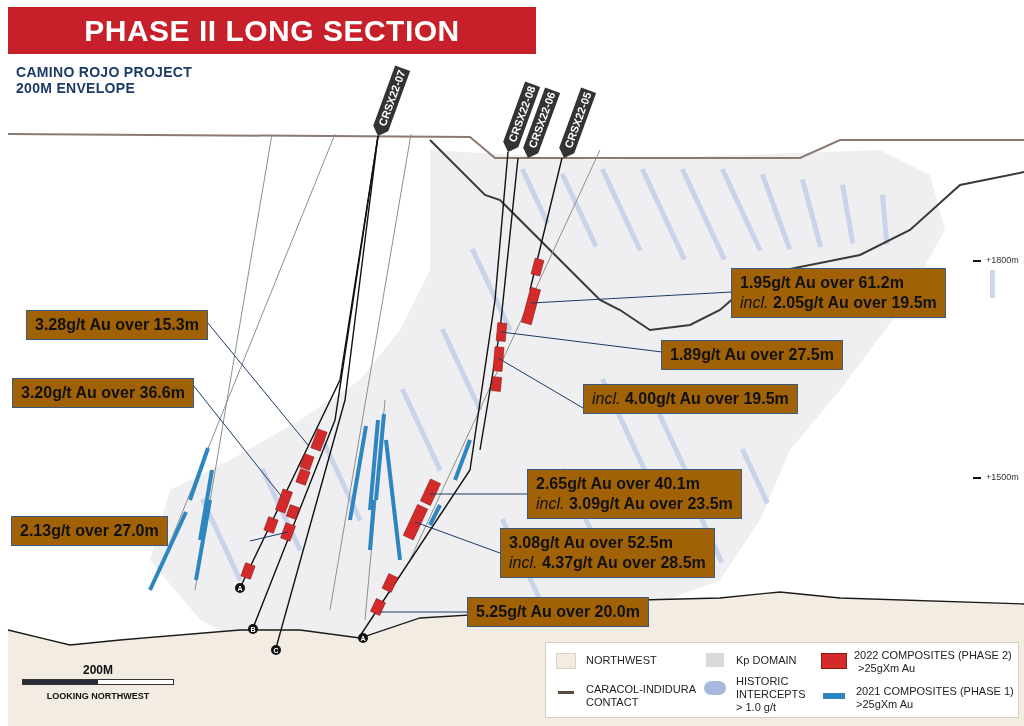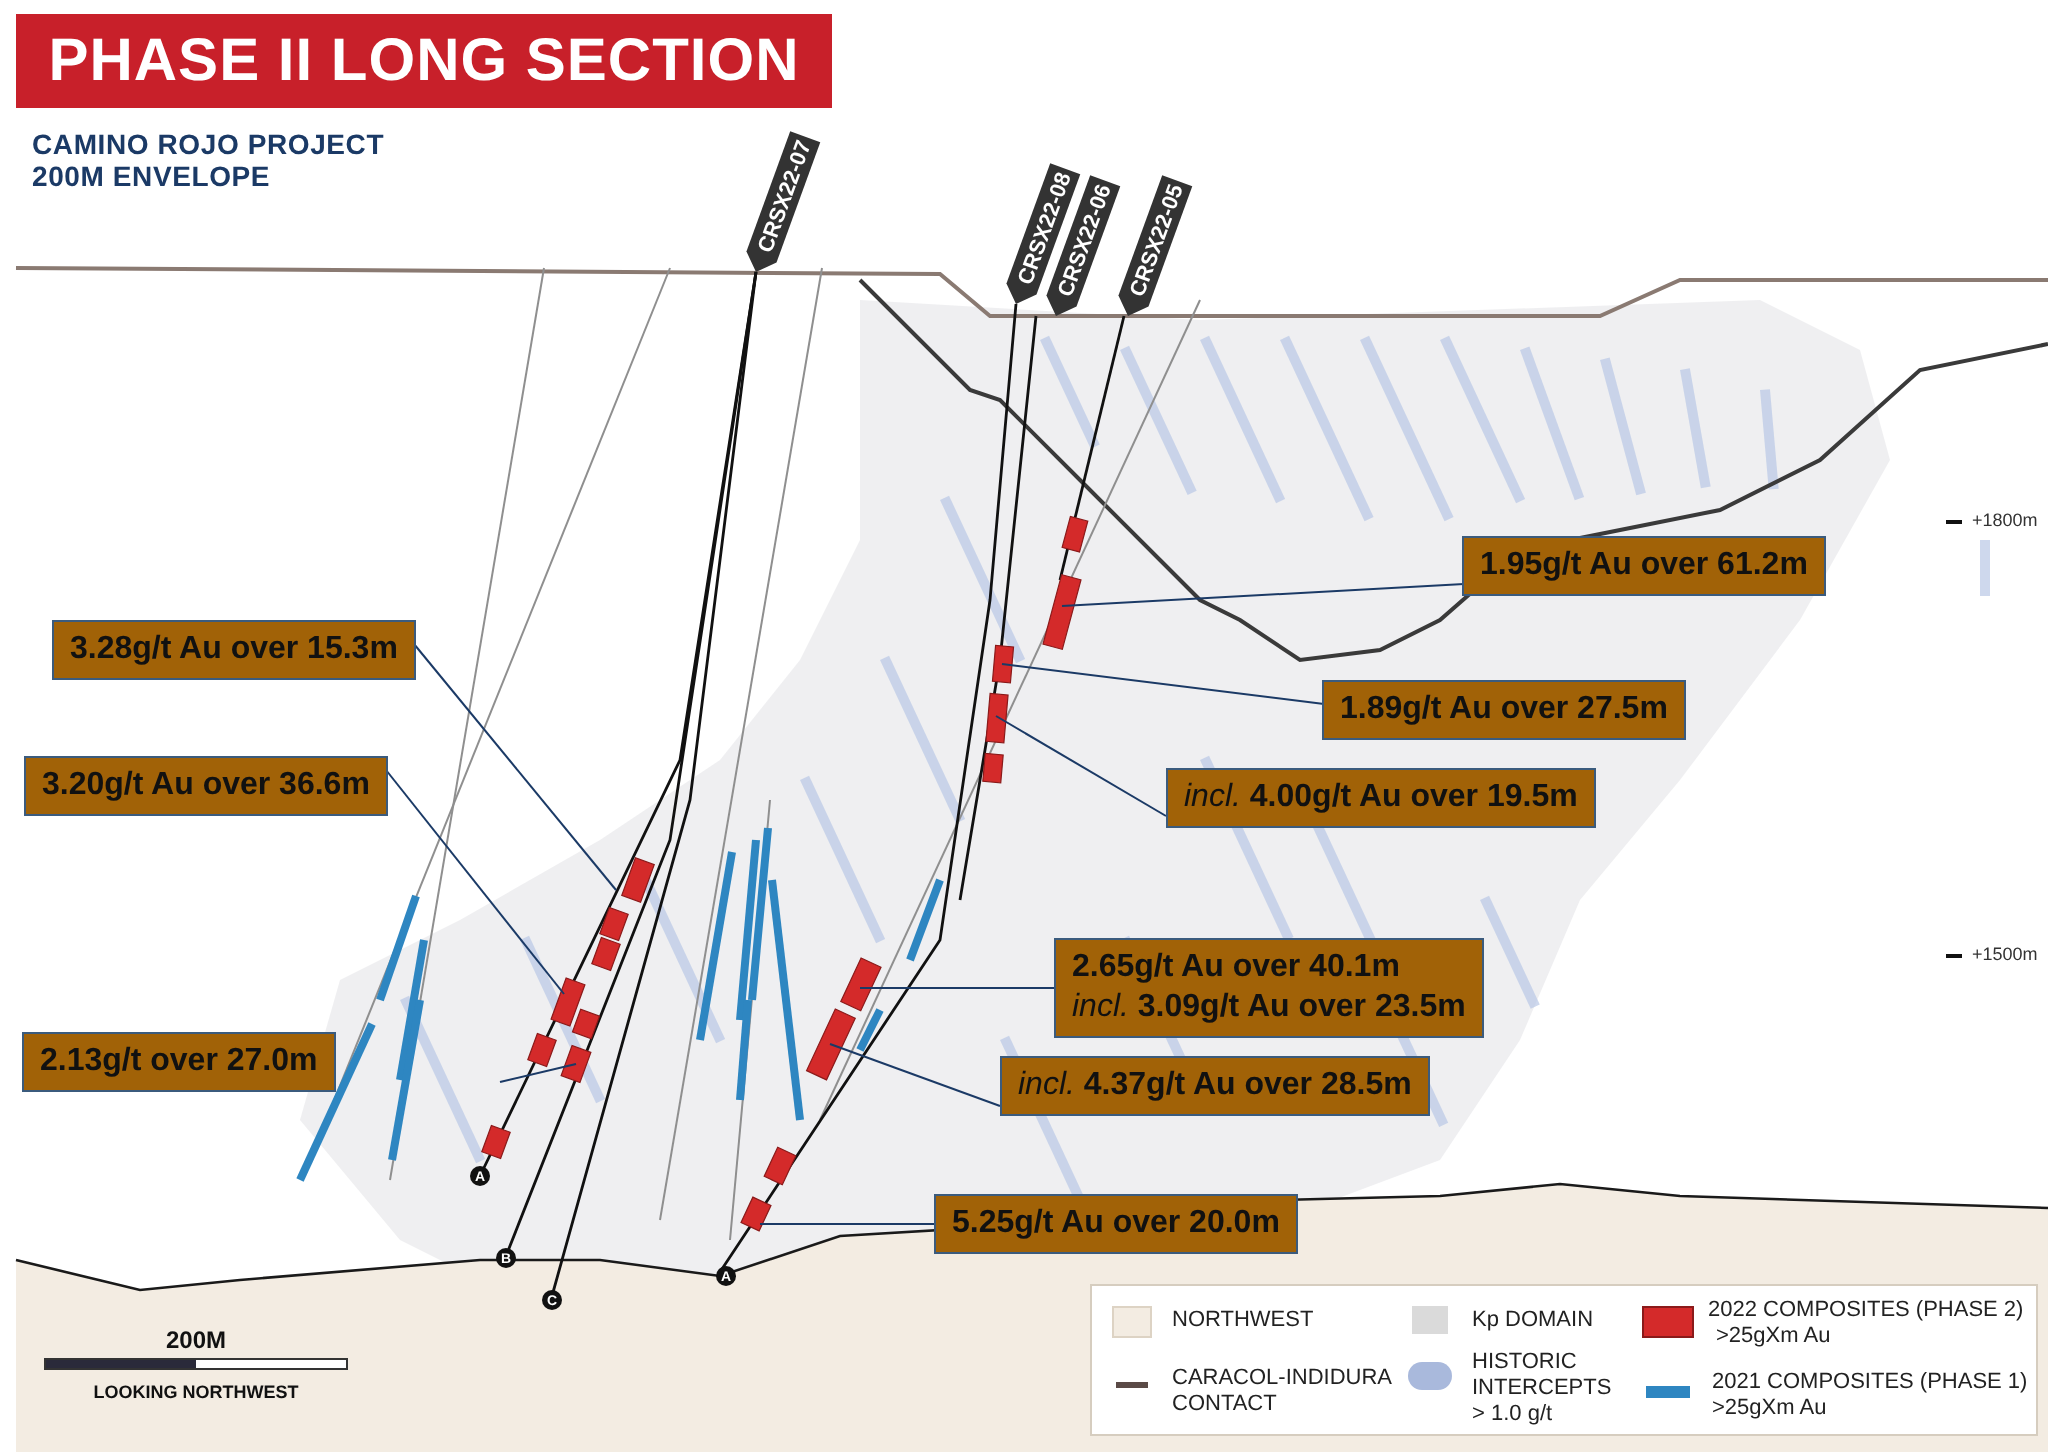--- a/index.html
+++ b/index.html
@@ -5,7 +5,7 @@
   html, body { margin: 0; padding: 0; }
   body { width: 1024px; height: 726px; position: relative; overflow: hidden; background: #ffffff; font-family: "Liberation Sans", sans-serif; }
   .abs { position: absolute; }
-  #title-banner { left: 8px; top: 7px; width: 408px; height: 47px; background: #c8202a; color: #fff; font-weight: bold; font-size: 30px; letter-spacing: 0.5px; display: flex; align-items: center; justify-content: center; }
+  #title-banner { left: 8px; top: 7px; width: 528px; height: 47px; background: #c8202a; color: #fff; font-weight: bold; font-size: 30px; letter-spacing: 0.5px; display: flex; align-items: center; justify-content: center; }
   .subtitle { left: 16px; color: #1b3a66; font-weight: bold; font-size: 14px; line-height: 16px; letter-spacing: 0.3px; }
   #section-svg { position: absolute; left: 0; top: 0; }
   .callout { position: absolute; background: #a16207; border: 1.5px solid #3b5b7d; padding: 4px 8px; font-weight: bold; font-size: 16px; color: #111; line-height: 20px; white-space: nowrap; }

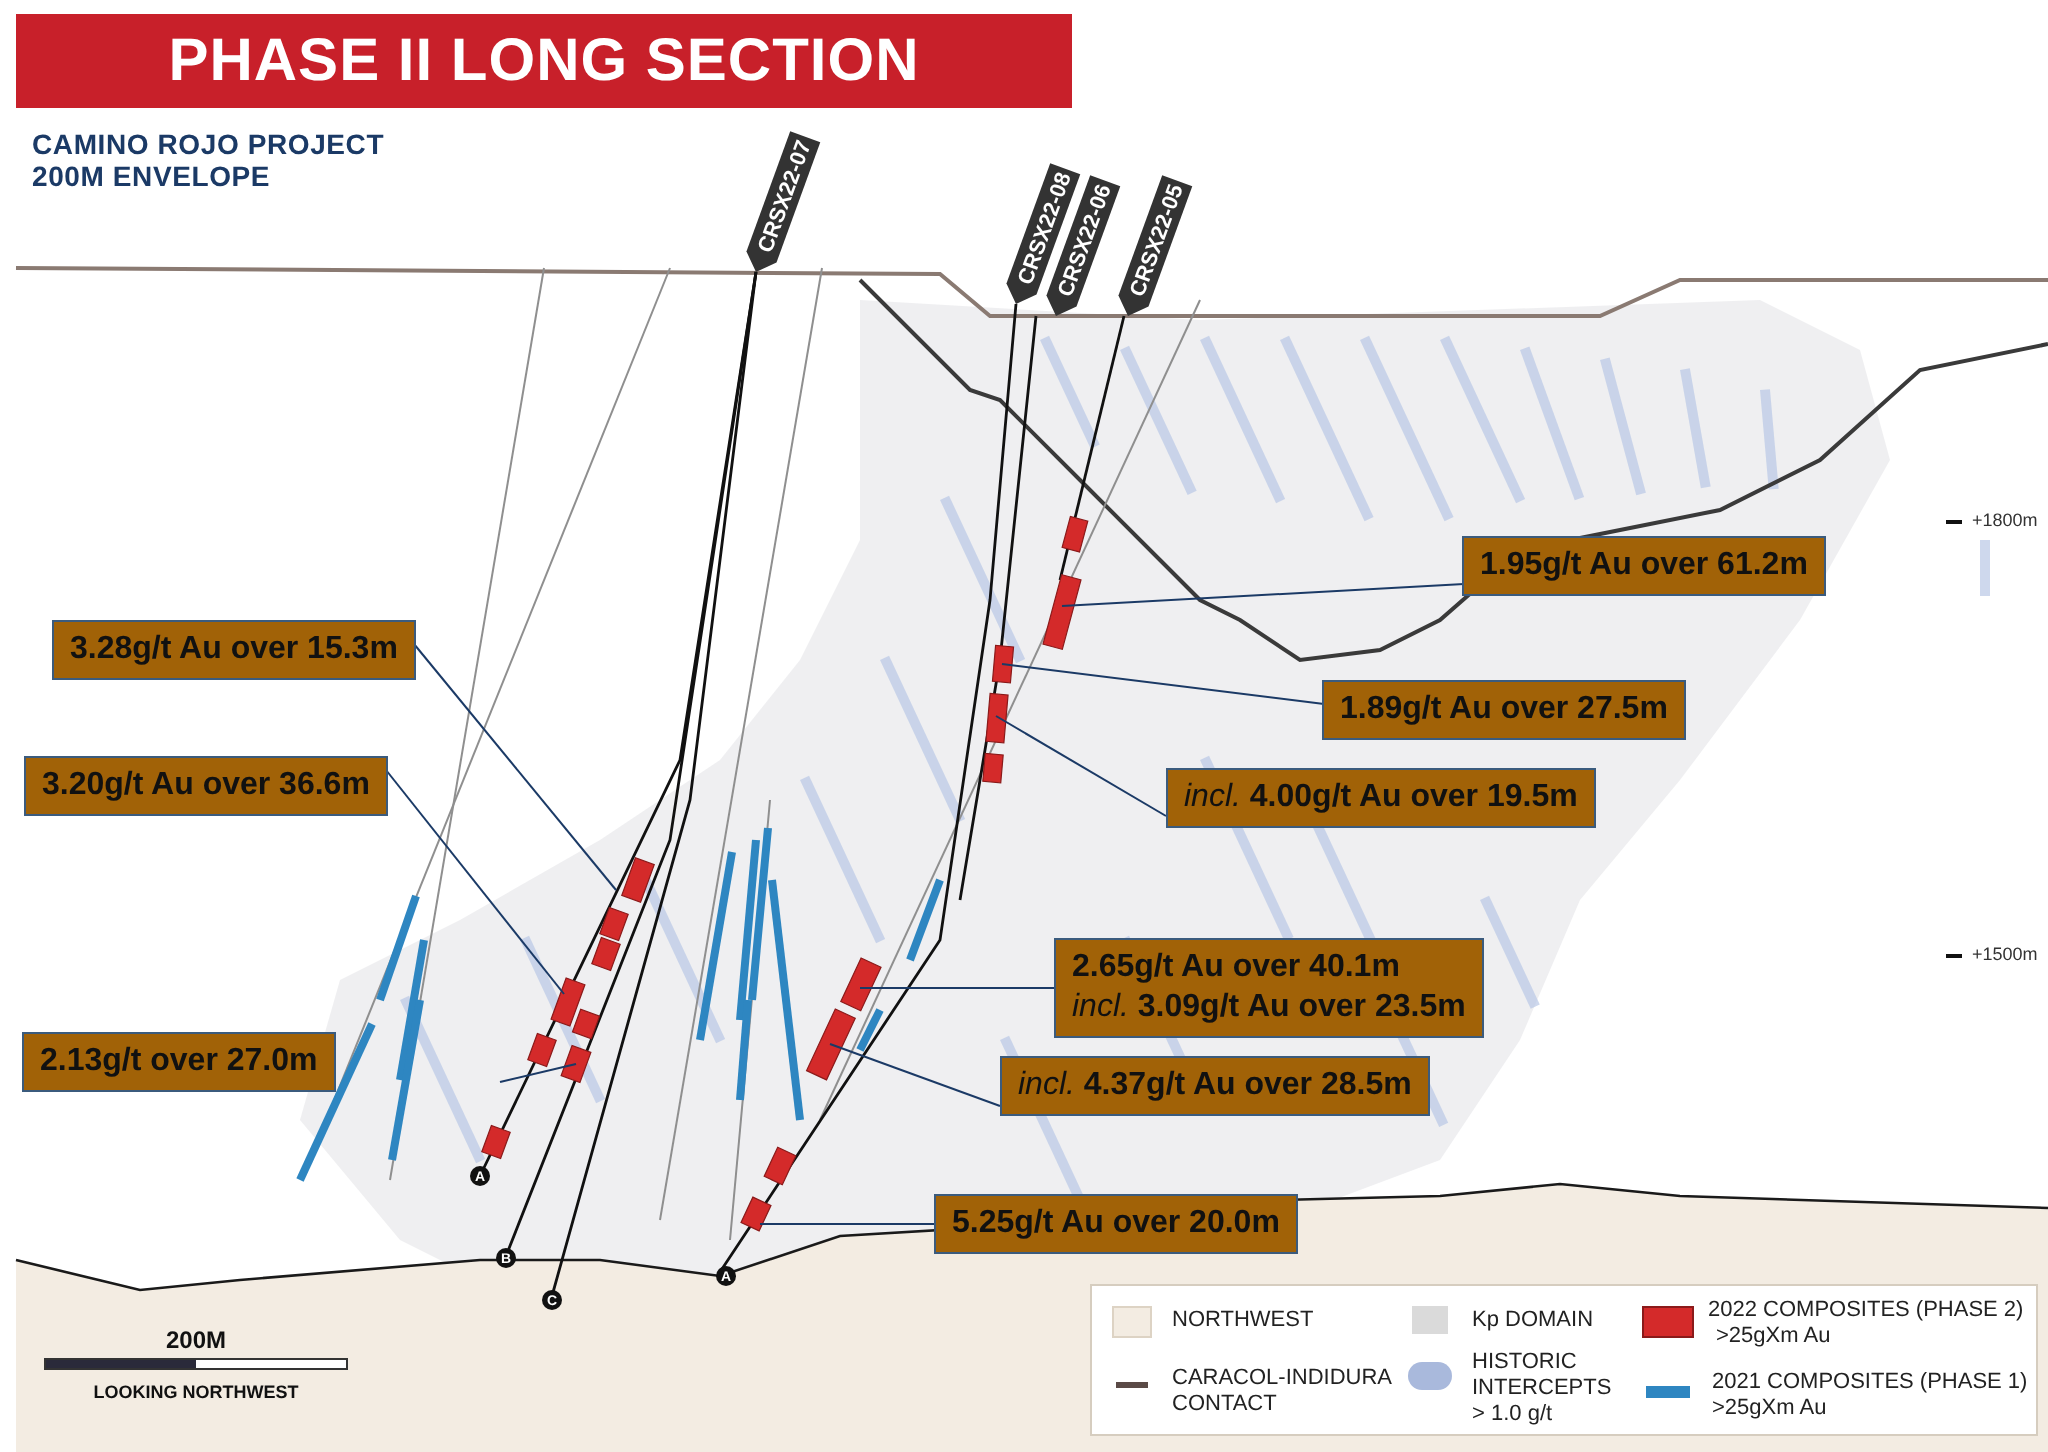--- a/index.html
+++ b/index.html
@@ -168,6 +168,7 @@
 
 <div class="callout" style="left:731px; top:268px;">
   <div>1.95g/t Au over 61.2m</div>
+  <div><span class="incl">incl.</span> <span>2.05g/t Au over 19.5m</span></div>
 </div>
 <div class="callout" style="left:26px; top:310px;">
   <div>3.28g/t Au over 15.3m</div>

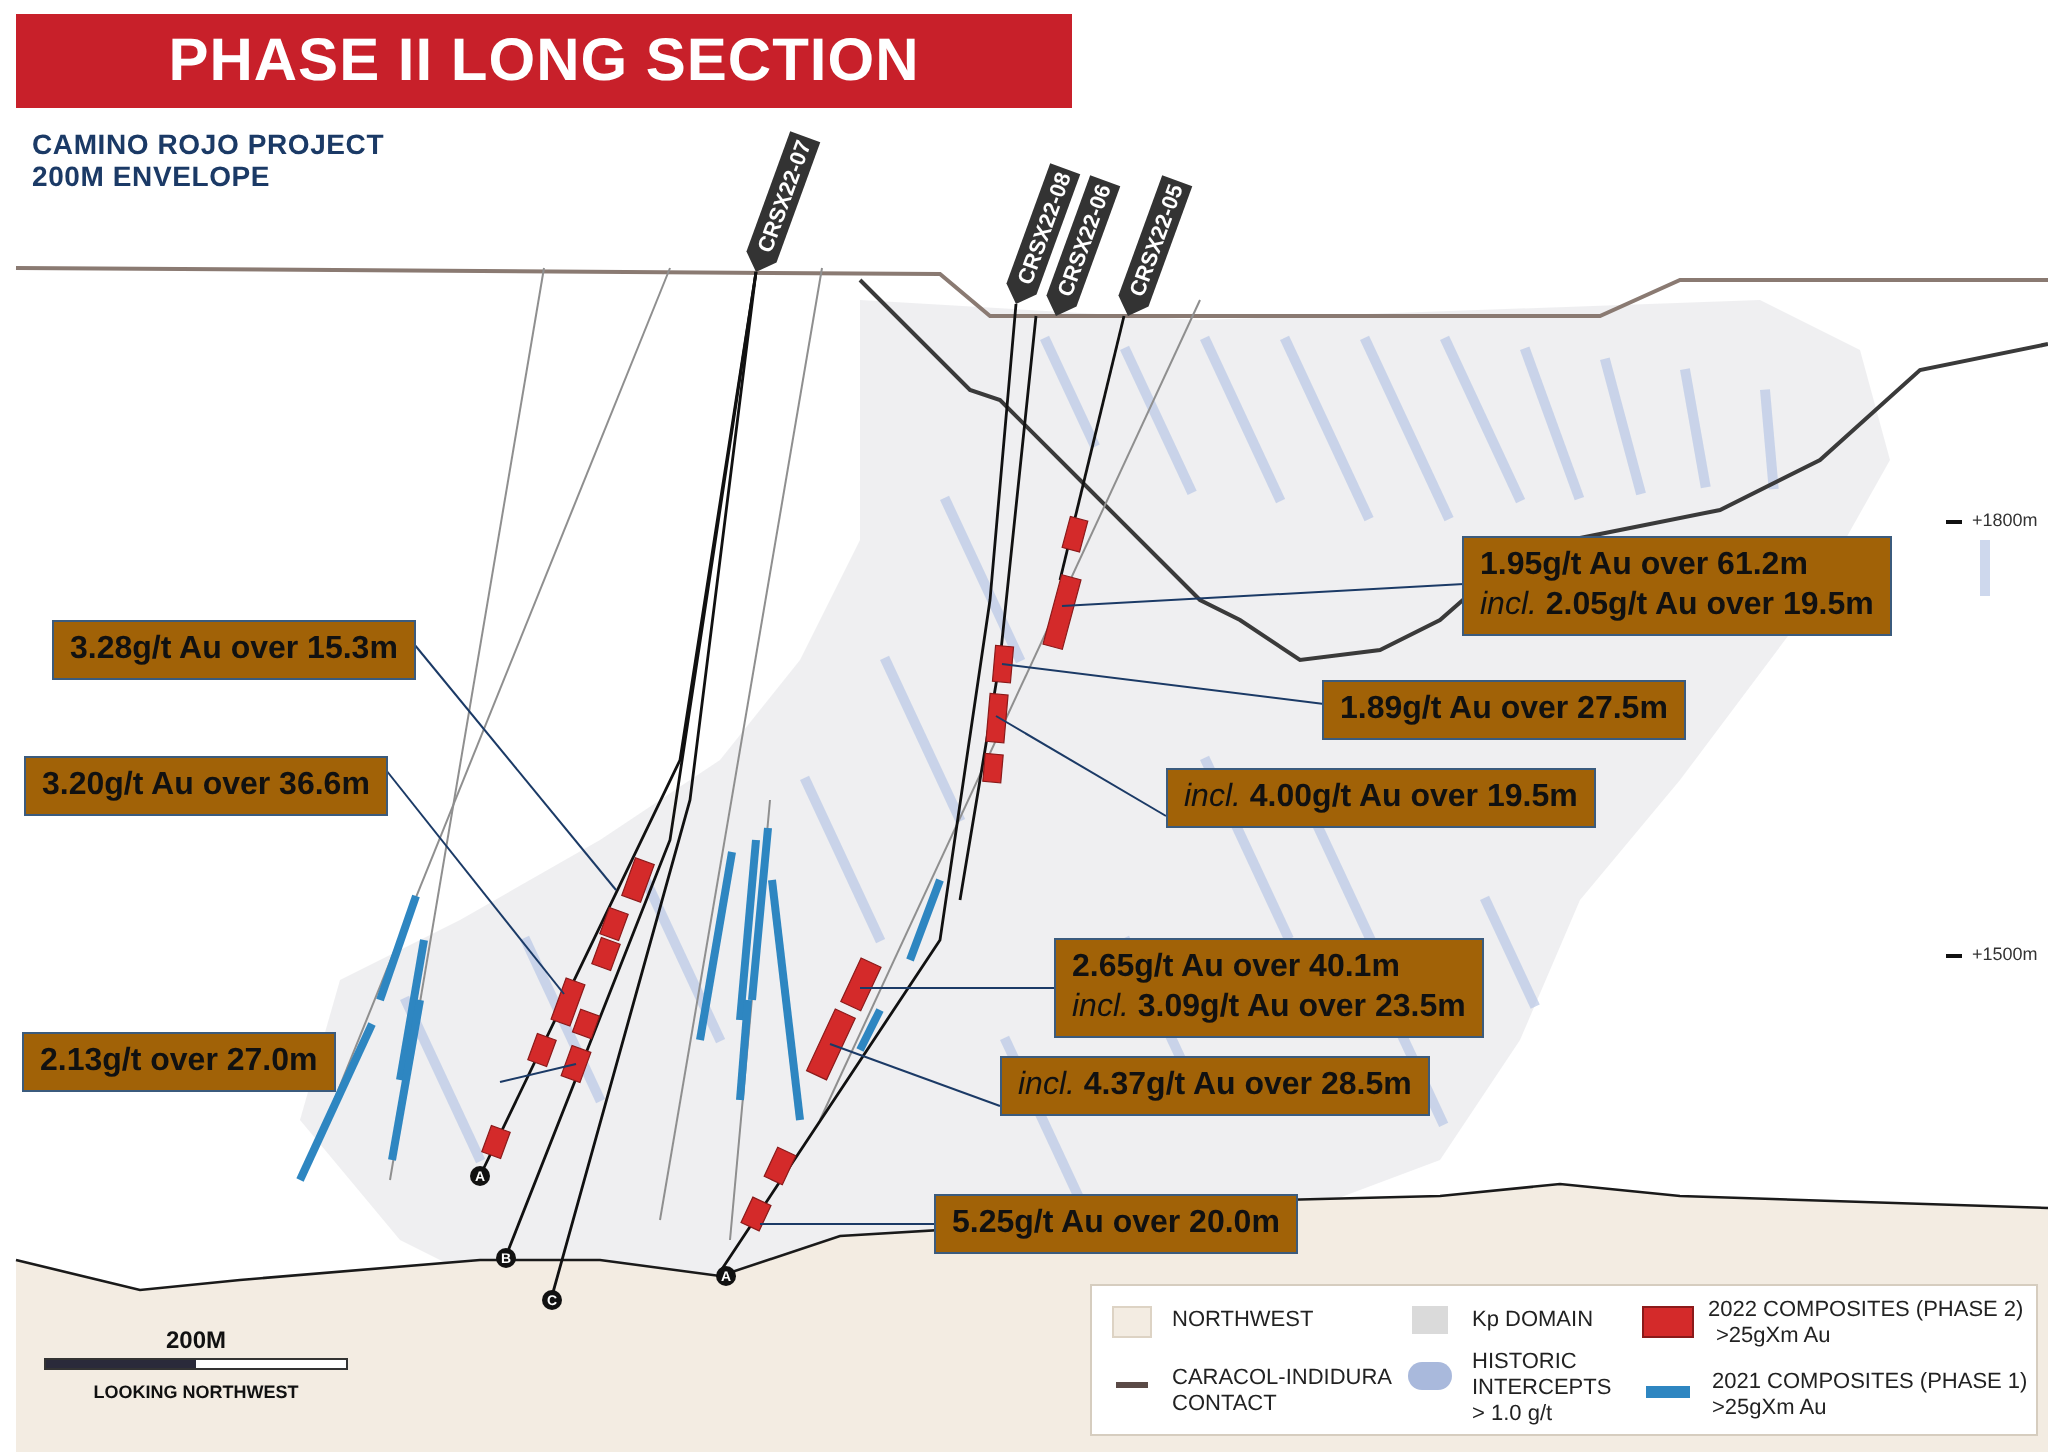--- a/index.html
+++ b/index.html
@@ -190,6 +190,7 @@
   <div>2.13g/t over 27.0m</div>
 </div>
 <div class="callout" style="left:500px; top:528px;">
+  <div>3.08g/t Au over 52.5m</div>
   <div><span class="incl">incl.</span> <span>4.37g/t Au over 28.5m</span></div>
 </div>
 <div class="callout" style="left:467px; top:597px;">

